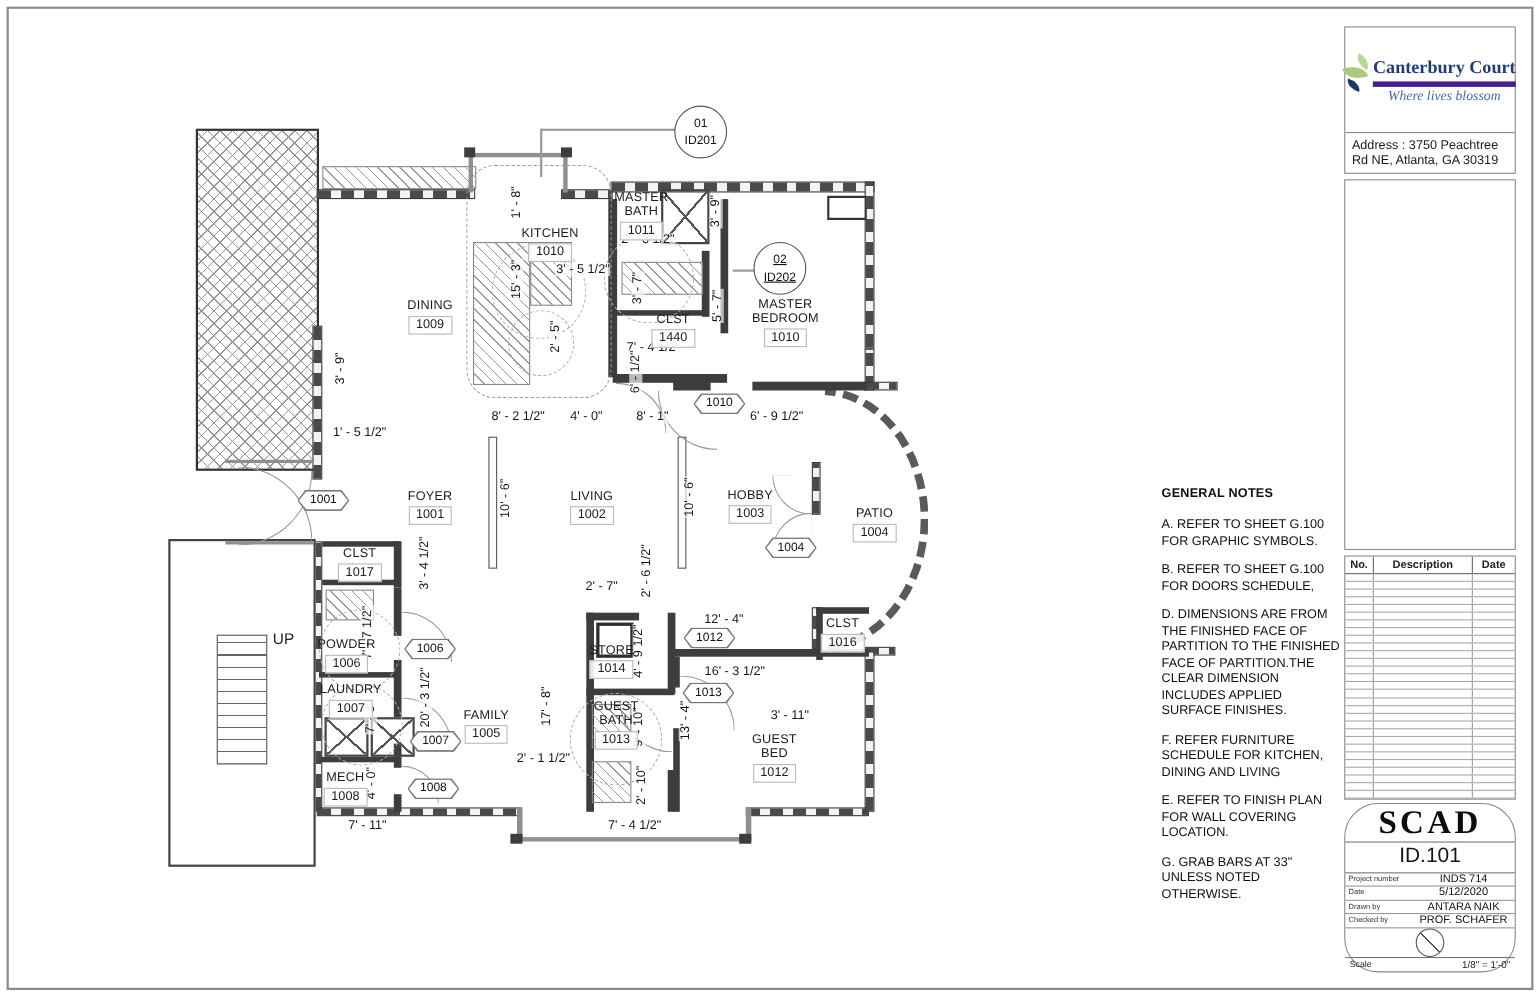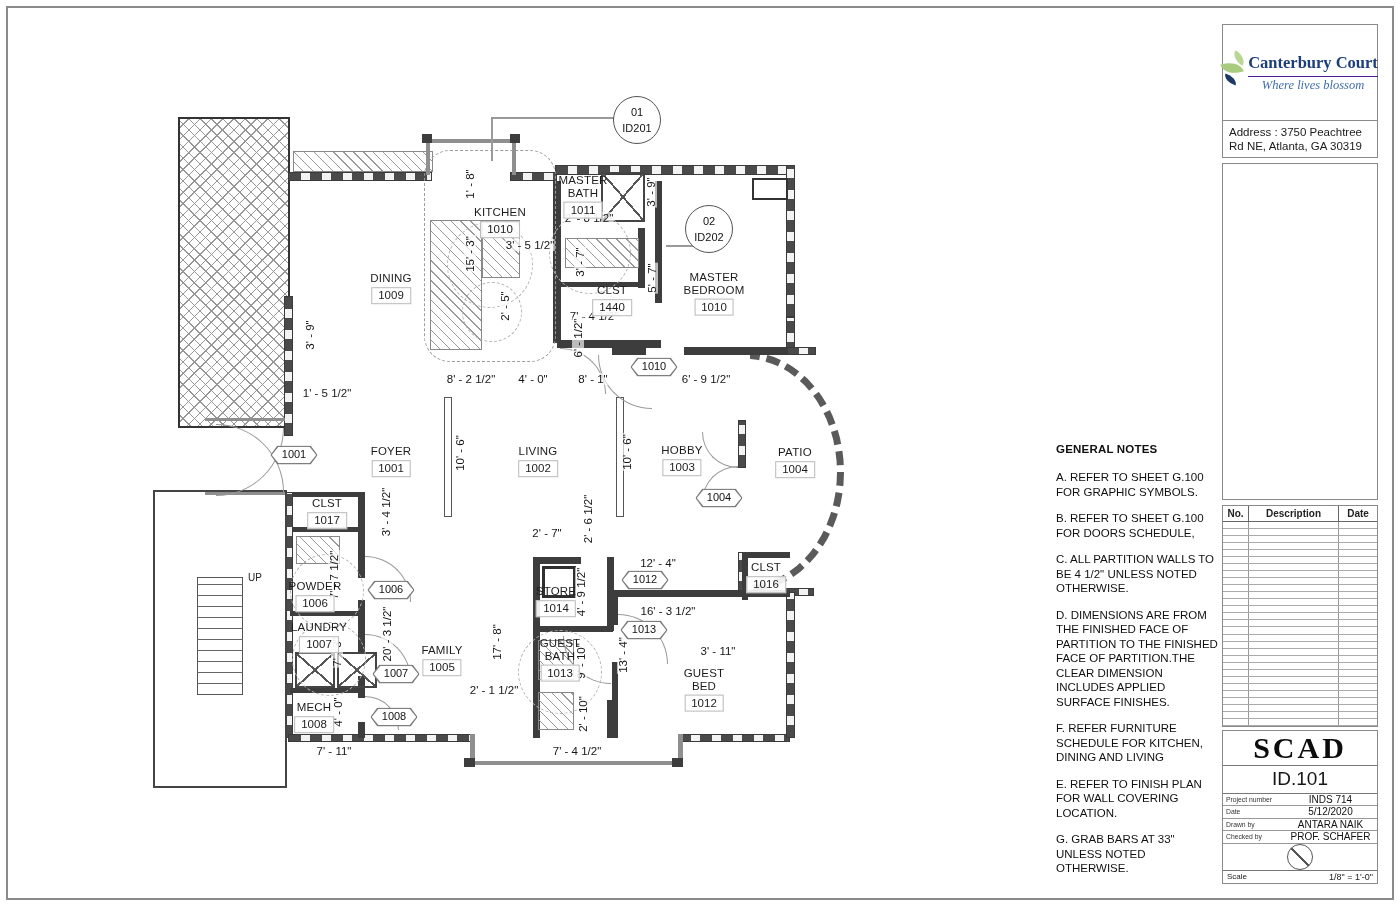--- a/index.html
+++ b/index.html
@@ -58,7 +58,7 @@
   .leaf2{width:14px;height:10px;background:#b9d695;left:10px;top:0;transform:rotate(30deg);}
   .leaf3{width:13px;height:9px;background:#1d3a66;left:2px;top:22px;transform:rotate(15deg);}
   .logo-name{font-family:"Liberation Serif",serif;font-weight:bold;font-size:16.5px;color:#1d3e78;white-space:nowrap;}
-  .logo-tag{font-family:"Liberation Serif",serif;font-style:italic;font-size:12.5px;color:#3f6cab;border-top:1px solid #4c1d95;margin-top:3px;padding-top:1px;}
+  .logo-tag{font-family:"Liberation Serif",serif;font-style:italic;font-size:12.5px;color:#3f6cab;border-top:5px solid #4c1d95;margin-top:3px;padding-top:1px;}
   .tb-addr{border-top:1.2px solid #8a8a8a;padding:4px 6px;font-size:11.5px;line-height:1.25;color:#1a1a1a;}
   .tb-empty{top:163px;height:337px;}
   .tb-rev{top:505px;height:222px;display:flex;flex-direction:column;}

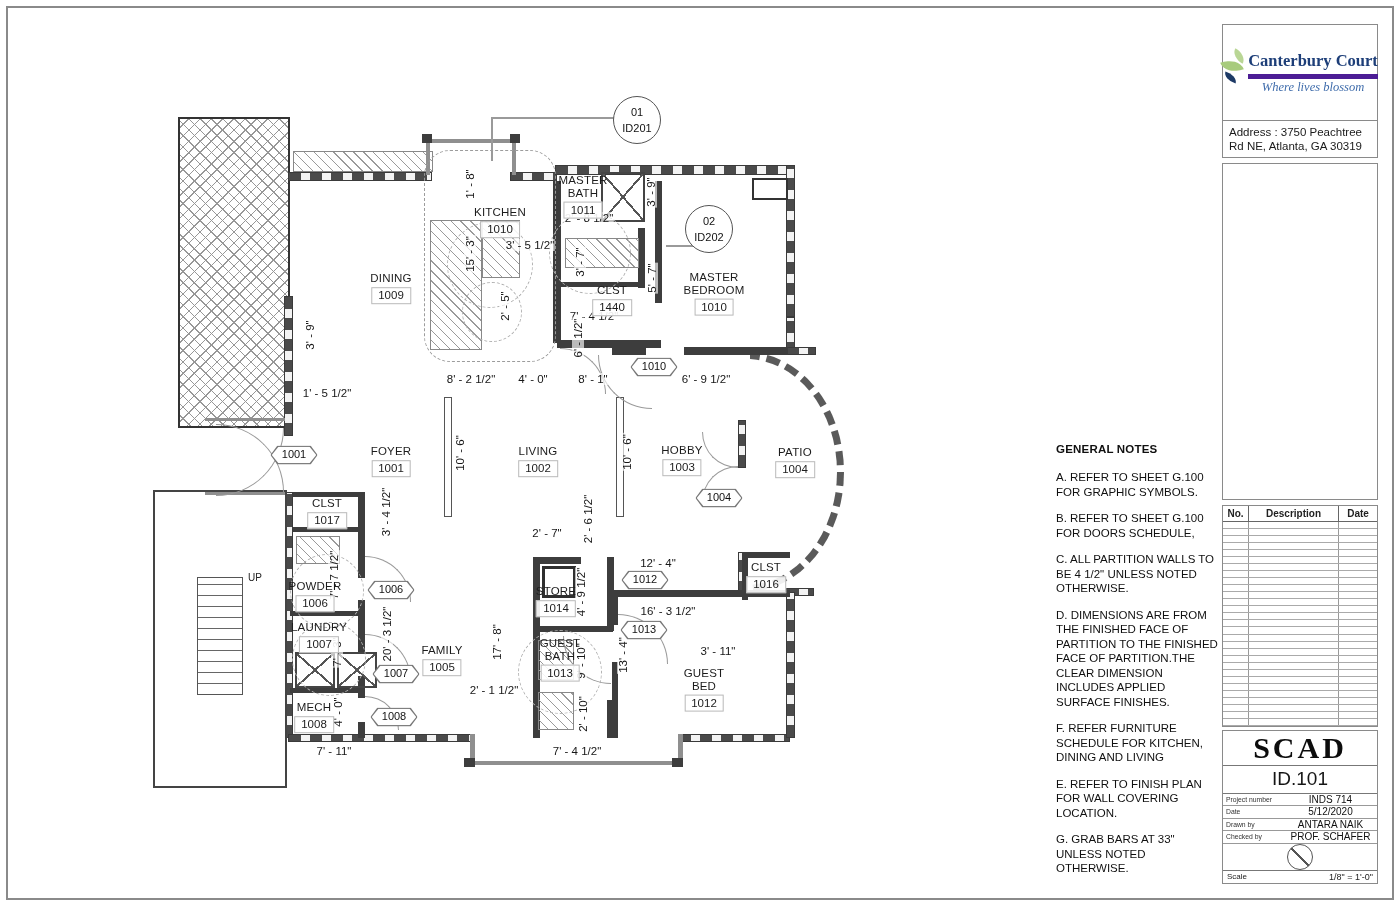--- a/index.html
+++ b/index.html
@@ -264,7 +264,7 @@
       <div>01</div>
       <div>ID201</div>
     </div>
-    <div class="callout" style="left: 709px; top: 229px;">
+    <div class="callout" style="left: 709px; top: 244px; text-decoration: underline;">
       <div>02</div>
       <div>ID202</div>
     </div>

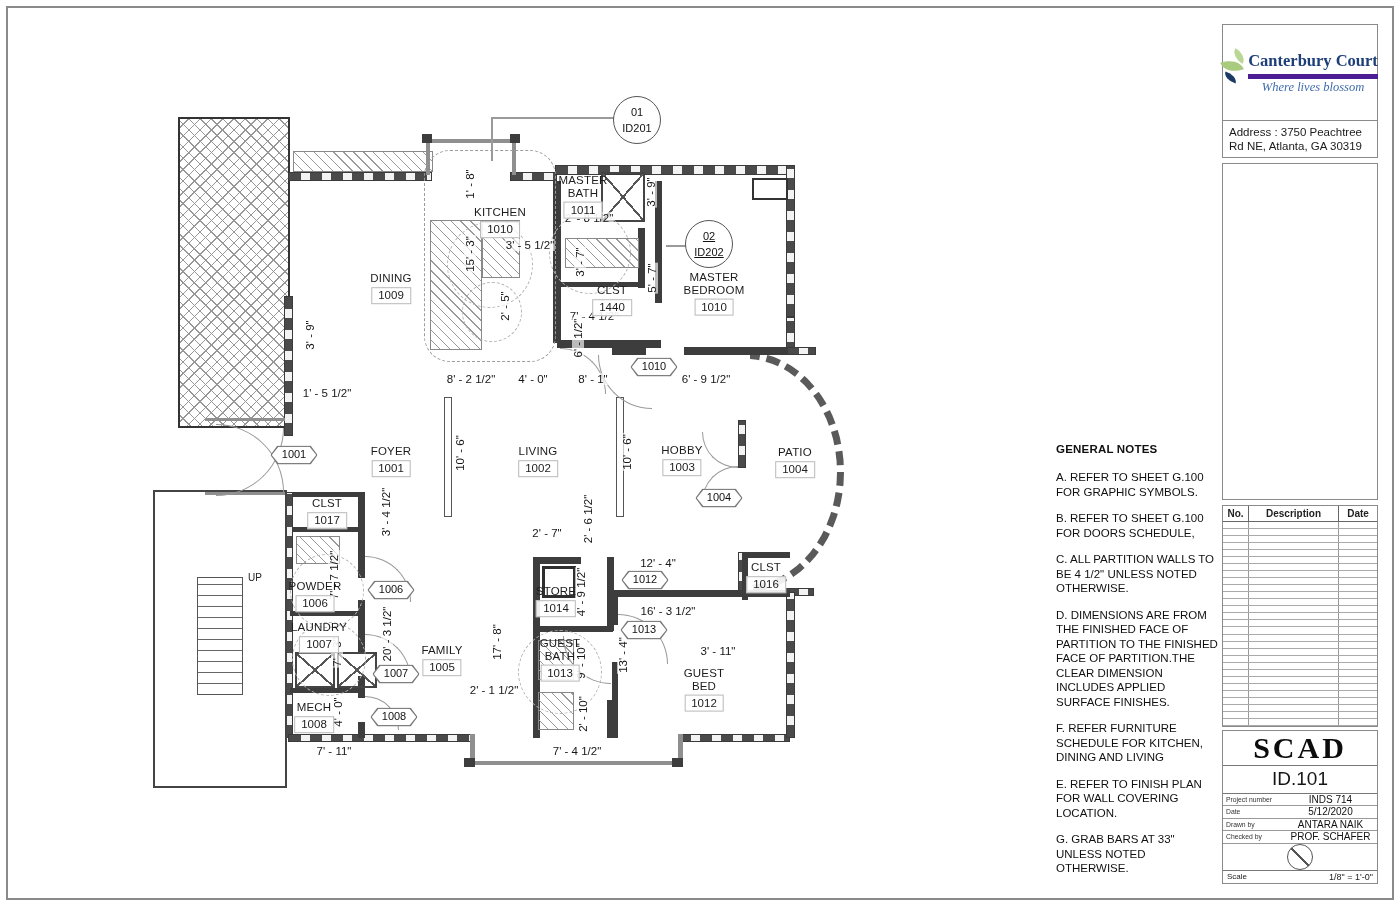--- a/index.html
+++ b/index.html
@@ -190,7 +190,7 @@
     <div class="room" style="left: 391px; top: 461px;"><div class="rname">FOYER</div><div class="rnum">1001</div></div>
     <div class="room" style="left: 538px; top: 461px;"><div class="rname">LIVING</div><div class="rnum">1002</div></div>
     <div class="room" style="left: 682px; top: 460px;"><div class="rname">HOBBY</div><div class="rnum">1003</div></div>
-    <div class="room" style="left: 795px; top: 462px;"><div class="rname">PATIO</div><div class="rnum">1004</div></div>
+    <div class="room" style="left: 795px; top: 477px;"><div class="rname">PATIO</div><div class="rnum">1004</div></div>
     <div class="room" style="left: 327px; top: 513px;"><div class="rname">CLST</div><div class="rnum">1017</div></div>
     <div class="room" style="left: 315px; top: 596px;"><div class="rname">POWDER</div><div class="rnum">1006</div></div>
     <div class="room" style="left: 319px; top: 637px;"><div class="rname">LAUNDRY</div><div class="rnum">1007</div></div>

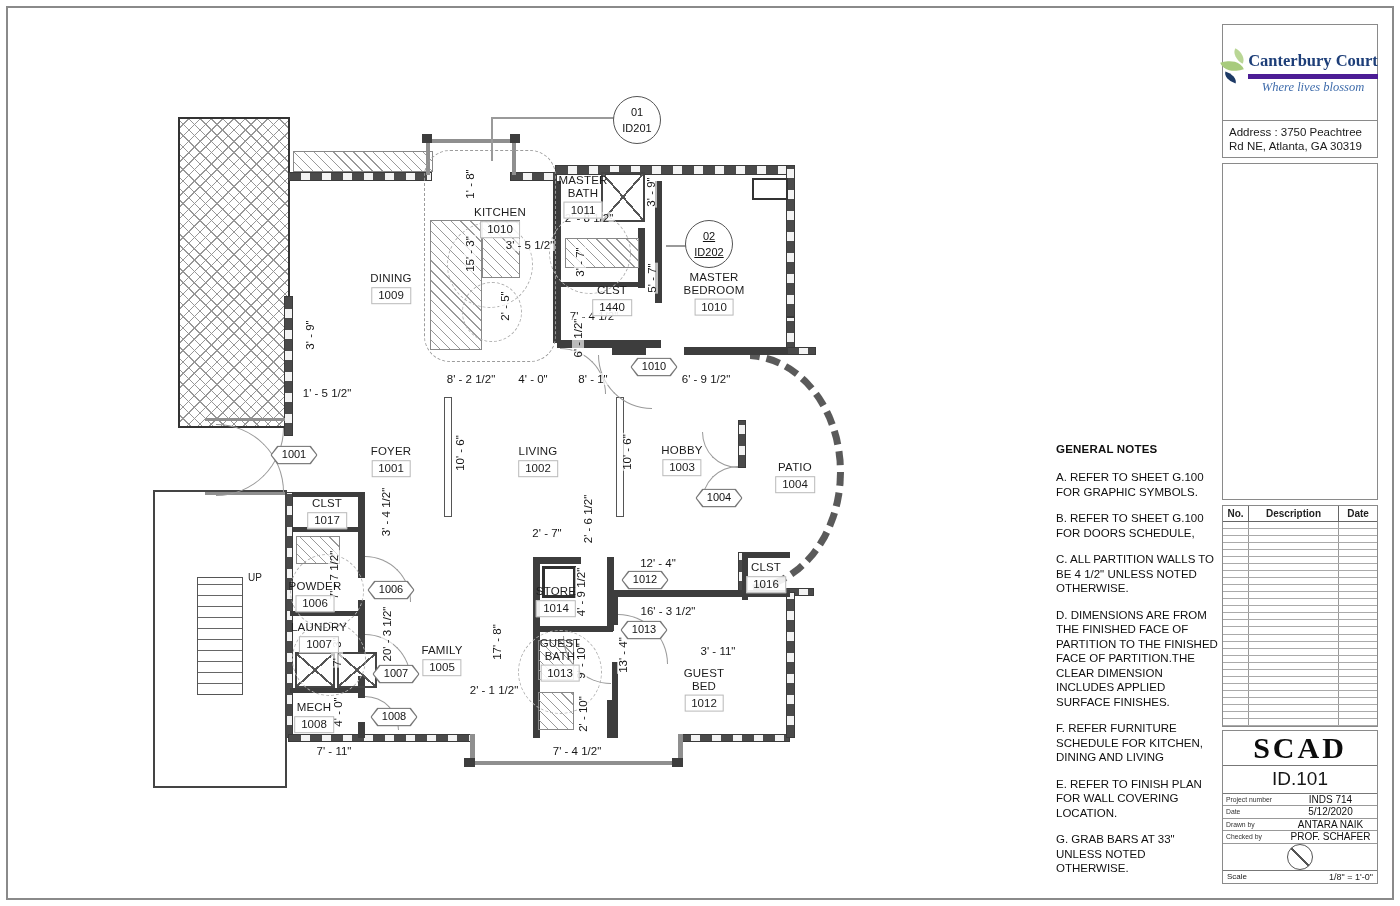--- a/index.html
+++ b/index.html
@@ -276,7 +276,6 @@
   <div id="notes-list">
       <p>A. REFER TO SHEET G.100 FOR GRAPHIC SYMBOLS.</p>
       <p>B. REFER TO SHEET G.100 FOR DOORS SCHEDULE,</p>
-      <p>C. ALL PARTITION WALLS TO BE 4 1/2" UNLESS NOTED OTHERWISE.</p>
       <p>D. DIMENSIONS ARE FROM THE FINISHED FACE OF PARTITION TO THE FINISHED FACE OF PARTITION.THE CLEAR DIMENSION INCLUDES APPLIED SURFACE FINISHES.</p>
       <p>F. REFER FURNITURE SCHEDULE FOR KITCHEN, DINING AND LIVING</p>
       <p>E. REFER TO FINISH PLAN FOR WALL COVERING LOCATION.</p>

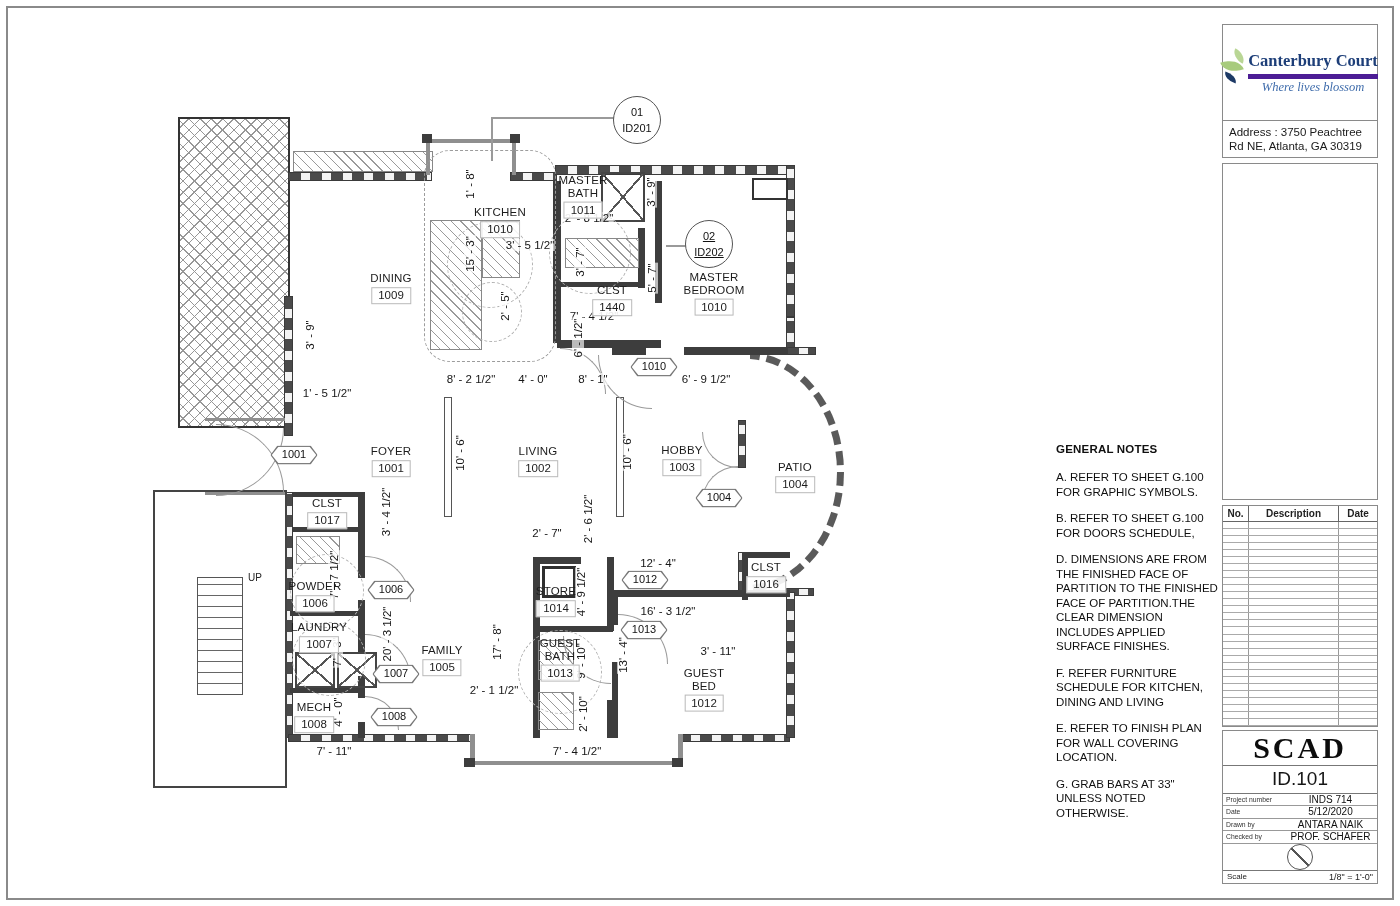--- a/index.html
+++ b/index.html
@@ -41,7 +41,7 @@
   .tag{position:absolute;transform:translate(-50%,-50%);z-index:6;background:#777;clip-path:polygon(0 50%,15% 0,85% 0,100% 50%,85% 100%,15% 100%);padding:1.4px;}
   .tagi{background:#fff;clip-path:polygon(0 50%,15% 0,85% 0,100% 50%,85% 100%,15% 100%);font-size:11px;padding:1px 10px;line-height:1.3;}
   .callout{position:absolute;width:46px;height:46px;border:1.4px solid #555;border-radius:50%;background:#fff;transform:translate(-50%,-50%);text-align:center;font-size:11px;z-index:6;display:flex;flex-direction:column;justify-content:center;line-height:1.5;}
-  .up{position:absolute;font-size:10px;color:#222;z-index:5;}
+  .up{position:absolute;font-size:14px;color:#222;z-index:5;}
 
   
   .notes{position:absolute;left:1056px;top:442px;width:162px;font-size:11.5px;line-height:1.26;color:#101010;}

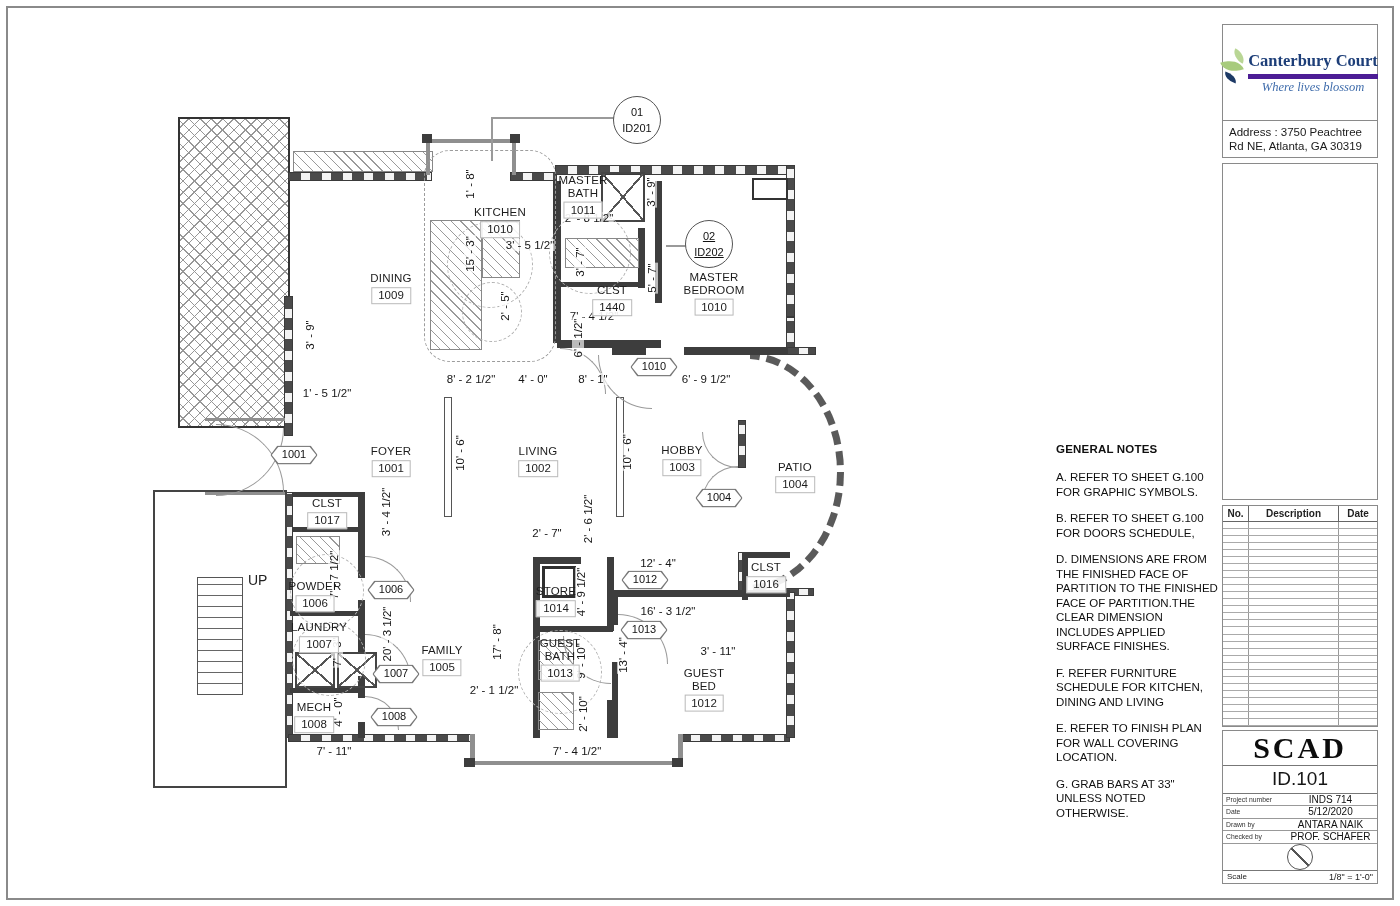--- a/index.html
+++ b/index.html
@@ -72,7 +72,7 @@
   .rev-row span{box-sizing:border-box;}
   .rev-row .rev-no{border-right:1px solid #999;}
   .rev-row .rev-desc{border-right:1px solid #999;}
-  .tb-bottom{top:730px;height:154px;display:flex;flex-direction:column;}
+  .tb-bottom{top:730px;height:154px;display:flex;flex-direction:column;border-radius:31px;}
   .tb-scad{height:36px;display:flex;align-items:center;justify-content:center;border-bottom:1px solid #777;font-family:"Liberation Serif",serif;font-weight:bold;font-size:30px;letter-spacing:3px;color:#0c0c0c;}
   .tb-id{height:32px;display:flex;align-items:center;justify-content:center;border-bottom:1px solid #777;font-size:19px;color:#151515;}
   .tb-fields{display:flex;flex-direction:column;}

